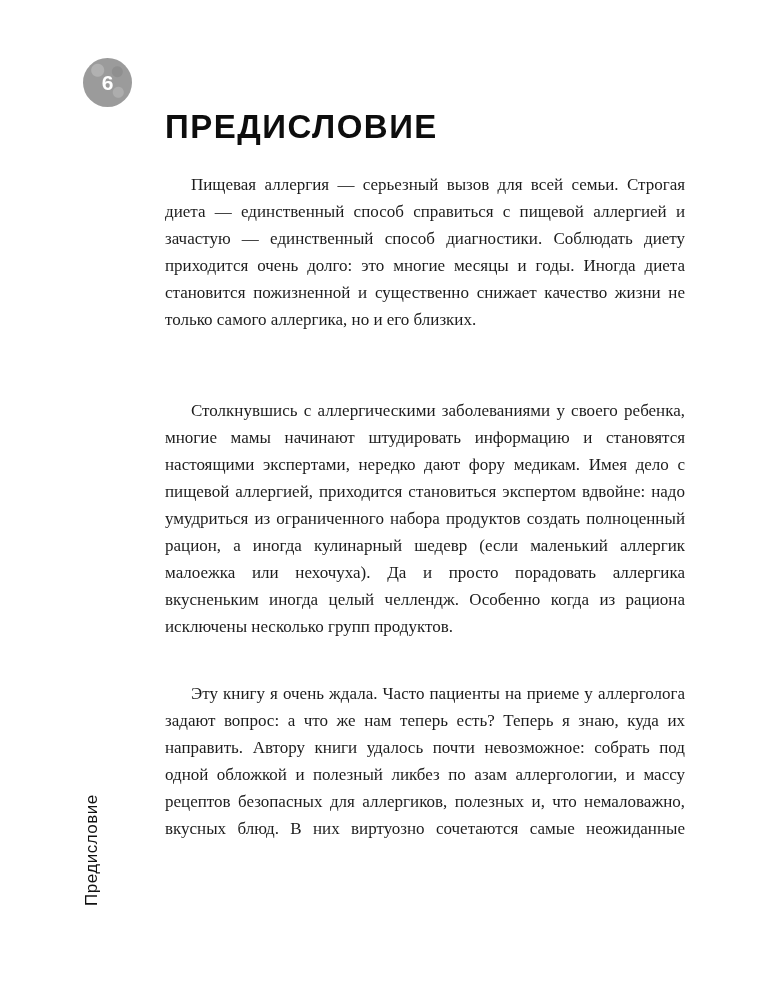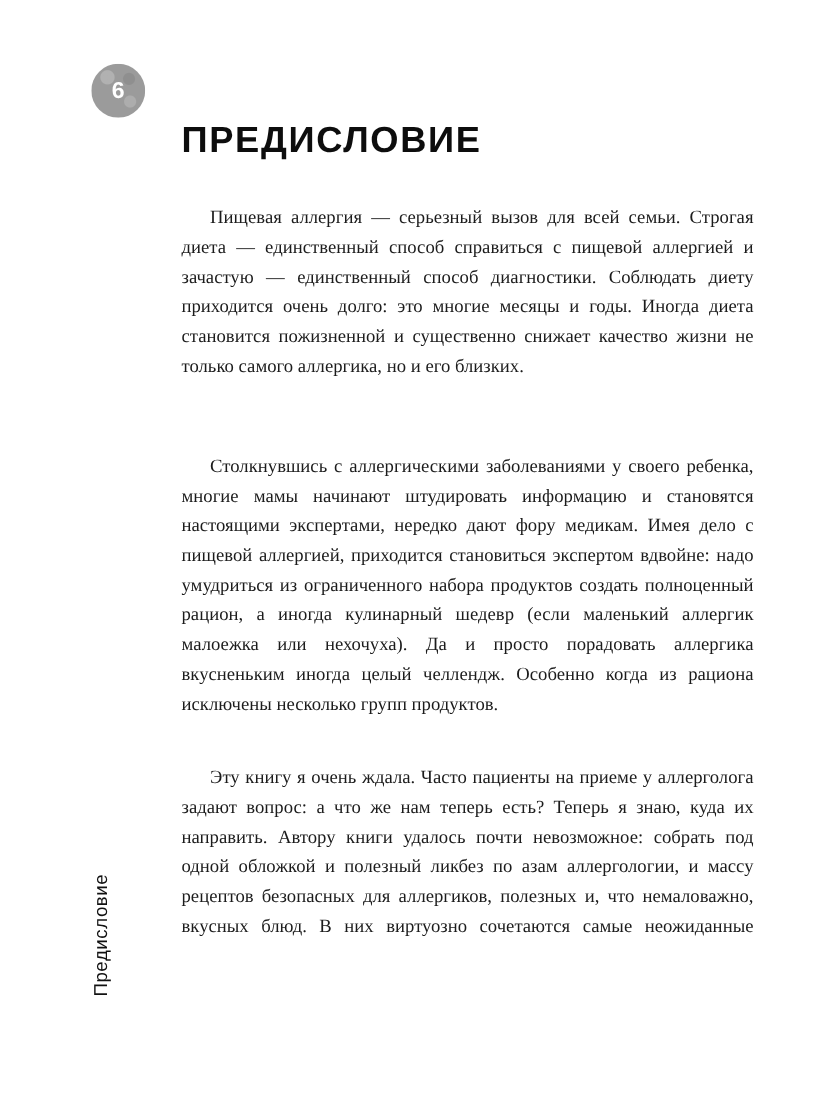--- a/index.html
+++ b/index.html
@@ -58,7 +58,7 @@
   .body {
     position: absolute;
     left: 165px;
-    top: 184px;
+    top: 171px;
     width: 520px;
     font-size: 17px;
     line-height: 27px;

